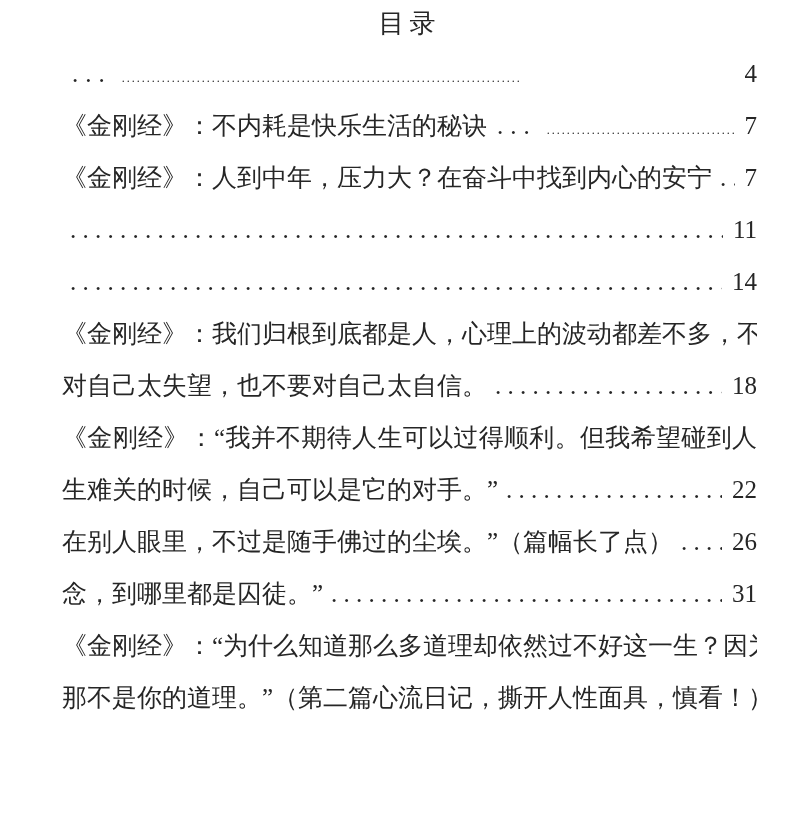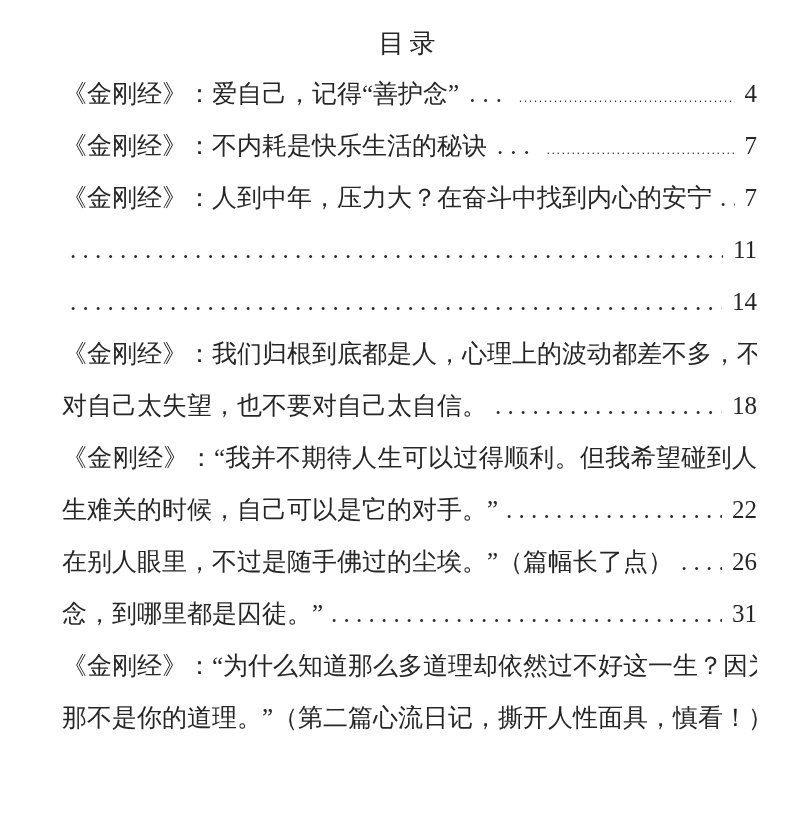--- a/index.html
+++ b/index.html
@@ -15,7 +15,7 @@
     box-sizing: border-box;
     width: 809px;
     height: 780px;
-    padding: 20px 52px 0 62px;
+    padding: 0 52px 0 62px;
     overflow: hidden;
   }
   .doc-title {

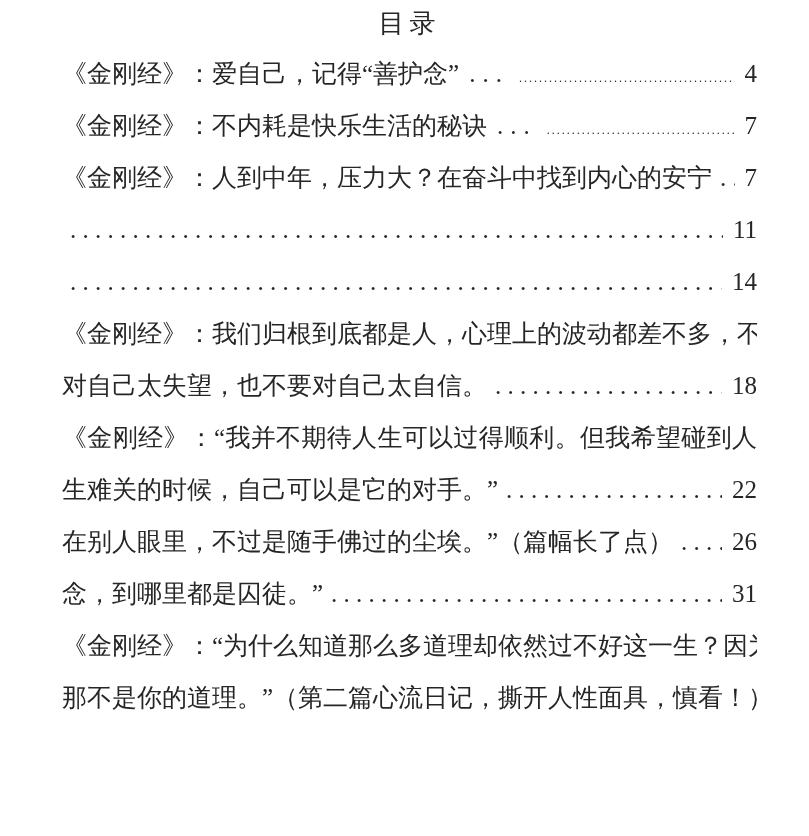--- a/index.html
+++ b/index.html
@@ -75,7 +75,6 @@
   <div class="doc-title">目录</div>
   <div>
       <div class="toc-line">
-        <span class="txt">《金刚经》：爱自己，记得“善护念”</span>
         <span class="prefix">...</span>
         <span class="leader dense">................................................................................</span>
         <span class="page-num">4</span>

